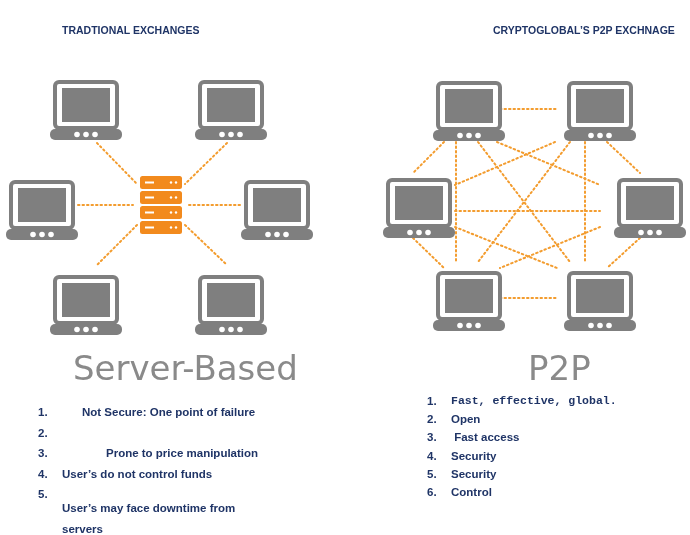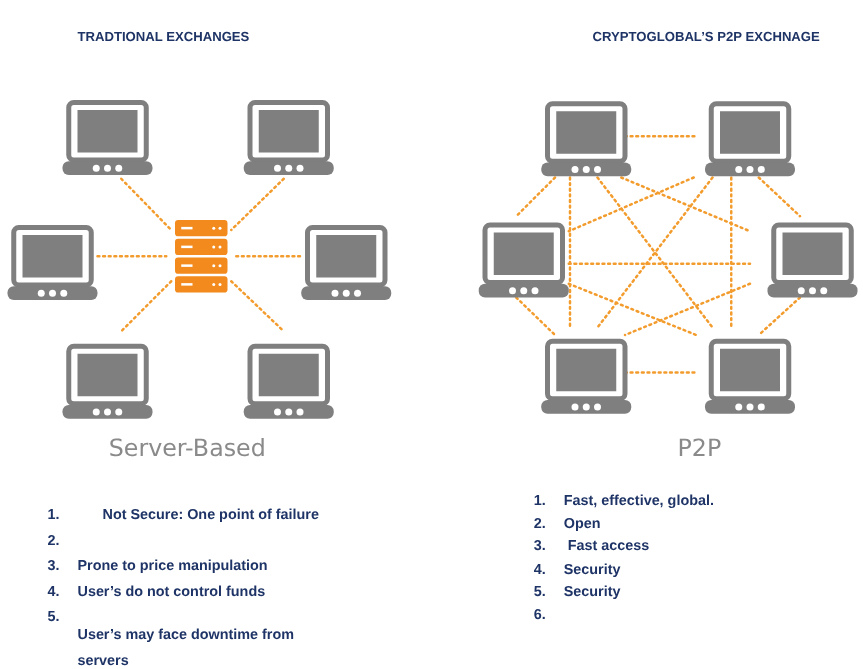--- a/index.html
+++ b/index.html
@@ -8,7 +8,7 @@
   .heading { position: absolute; top: 24px; font-size: 10.5px; font-weight: bold;
              color: #1f3466; letter-spacing: 0; white-space: nowrap; margin-left: 23px; }
   #h-left { left: 39px; }
-  #h-right { left: 451px; }
+  #h-right { left: 470px; }
   svg.diagram { position: absolute; left: 0; top: 0; }
   .caption { position: absolute; font-size: 19px; color: #8a8a8a; font-weight: normal;
              font-family: "DejaVu Sans", sans-serif; white-space: nowrap; margin-left: 14px; }

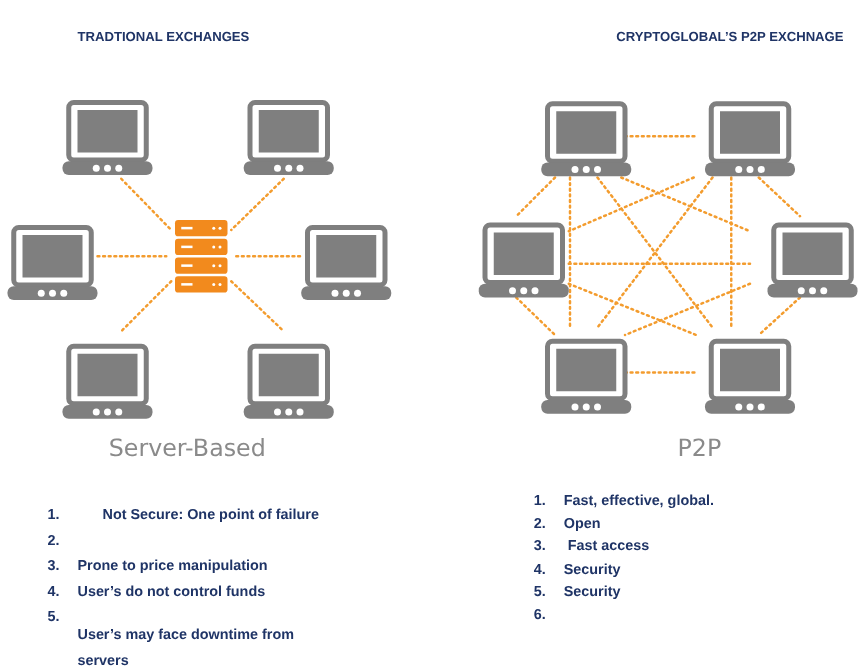--- a/index.html
+++ b/index.html
@@ -10,8 +10,8 @@
   #h-left { left: 39px; }
   #h-right { left: 470px; }
   svg.diagram { position: absolute; left: 0; top: 0; }
-  .caption { position: absolute; font-size: 19px; color: #8a8a8a; font-weight: normal;
-             font-family: "DejaVu Sans", sans-serif; white-space: nowrap; margin-left: 14px; }
+  .caption { position: absolute; font-size: 34px; color: #8a8a8a; font-weight: normal;
+             font-family: "DejaVu Sans", sans-serif; white-space: nowrap; }
   #cap-left { left: 73px; top: 348px; }
   #cap-right { left: 528px; top: 348px; }
   ol.points { position: absolute; margin: 0; padding: 0; list-style: none;

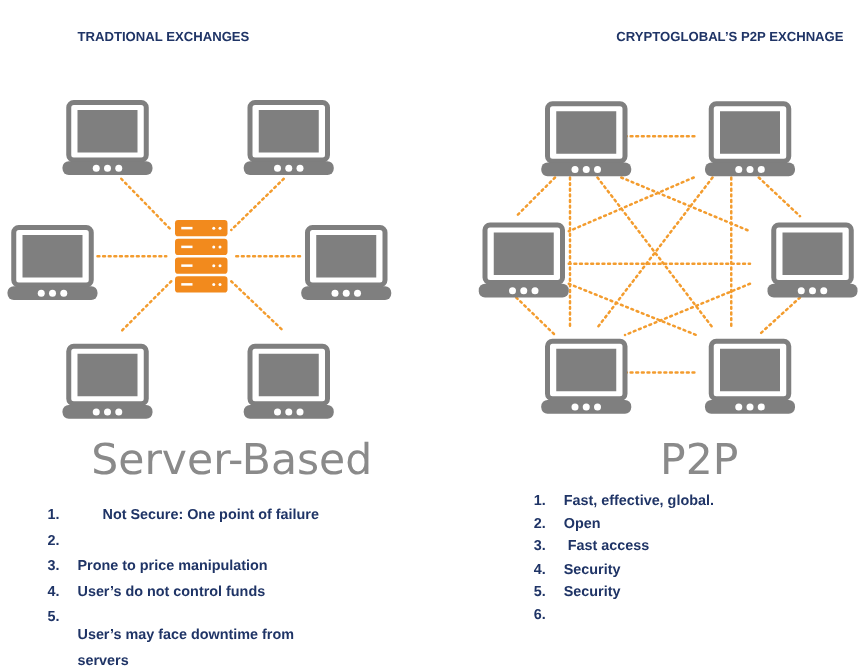--- a/index.html
+++ b/index.html
@@ -198,7 +198,7 @@
 <ol class="points" id="list-right">
     <li>
       <span class="num">1.</span>
-      <span class="txt" style="white-space: pre-wrap;">Fast, effective, global.</span>
+      <span class="txt" style="white-space: pre-wrap; font-family: Liberation Mono, monospace;">Fast, effective, global.</span>
     </li>
     <li>
       <span class="num">2.</span>

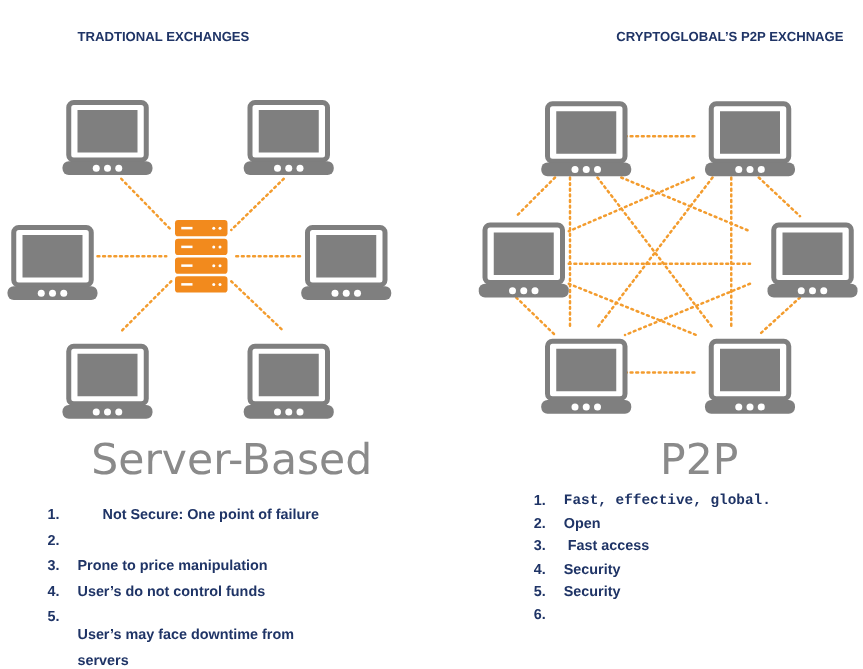--- a/index.html
+++ b/index.html
@@ -184,7 +184,7 @@
     </li>
     <li>
       <span class="num">3.</span>
-      <span class="txt" style="white-space: pre-wrap;">Prone to price manipulation</span>
+      <span class="txt" style="white-space: pre-wrap; margin-left: 44px;">Prone to price manipulation</span>
     </li>
     <li>
       <span class="num">4.</span>

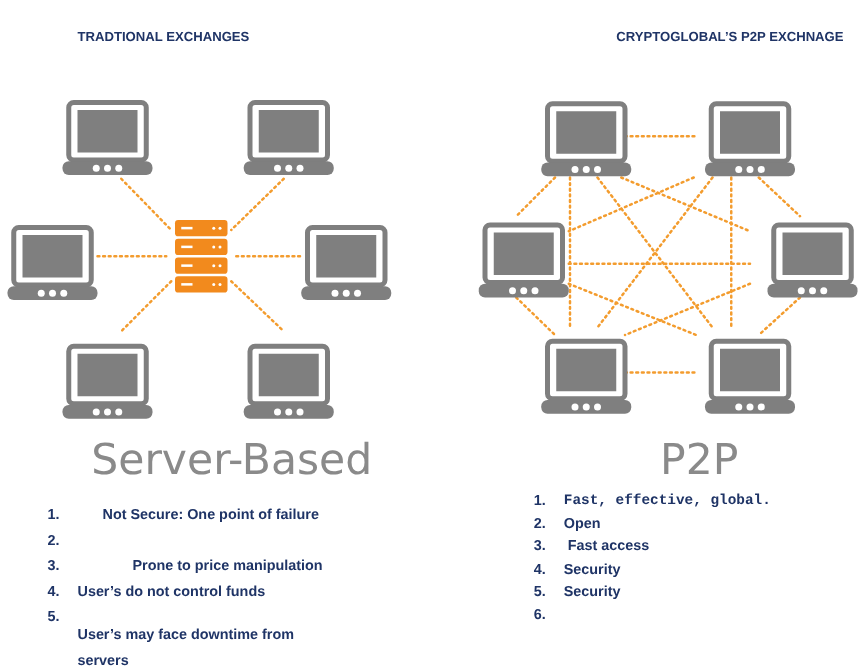--- a/index.html
+++ b/index.html
@@ -218,6 +218,7 @@
     </li>
     <li>
       <span class="num">6.</span>
+      <span class="txt" style="white-space: pre-wrap;">Control</span>
     </li>
   </ol>
 

